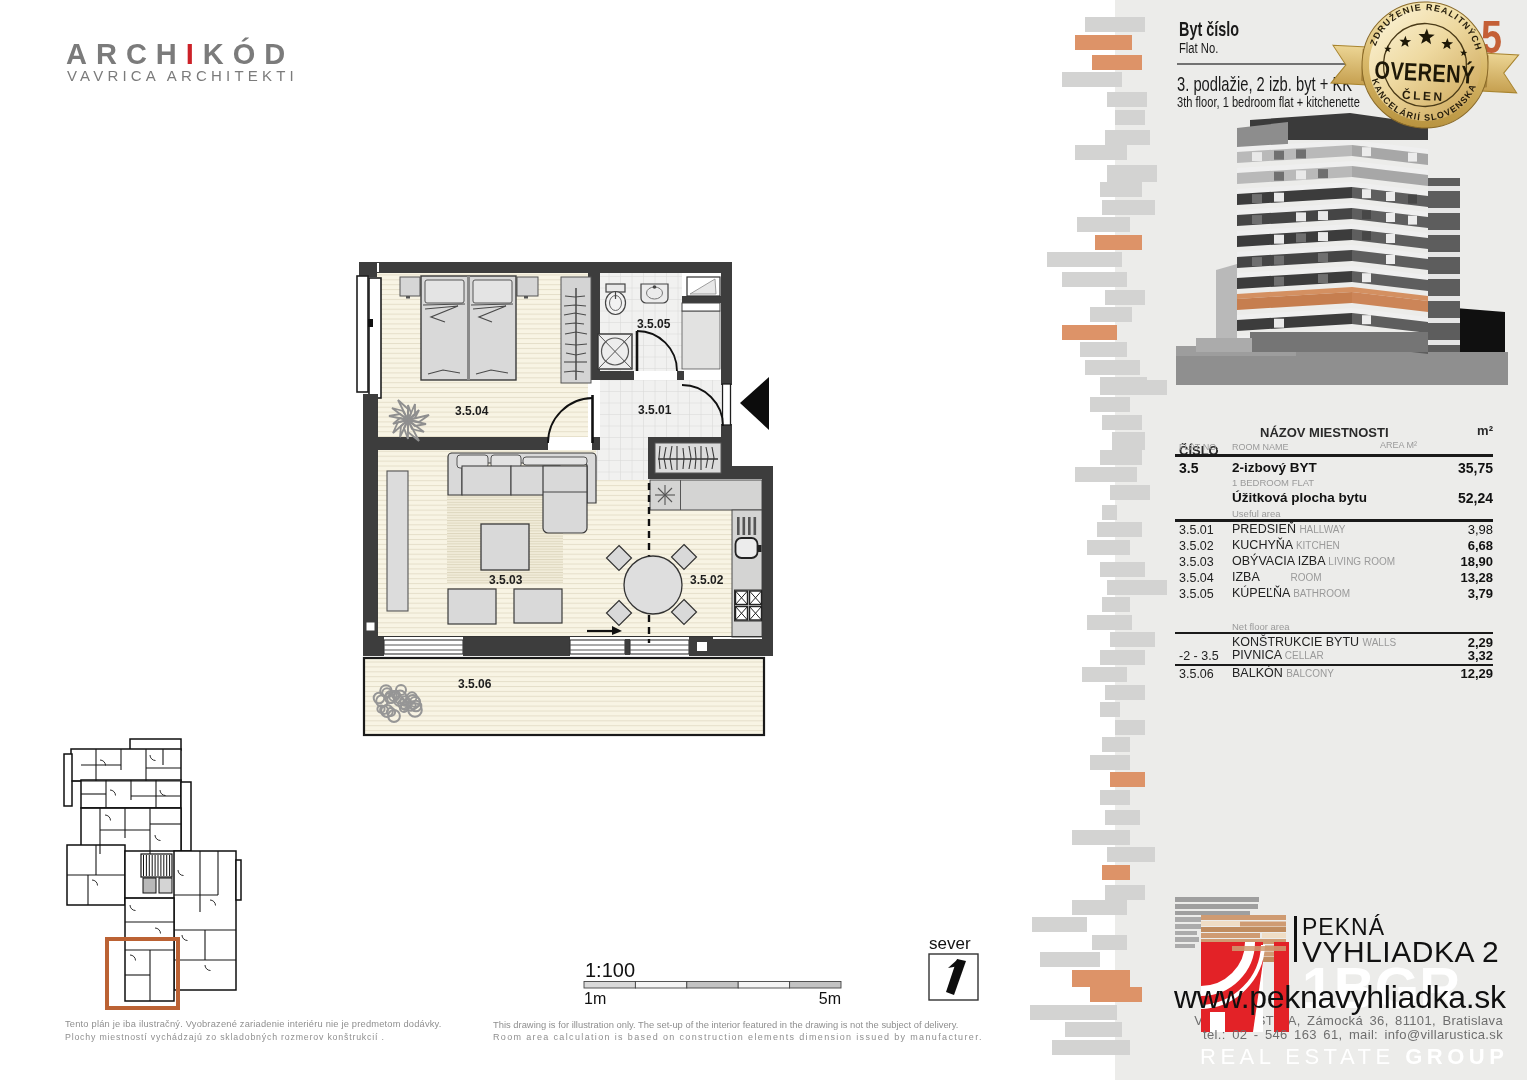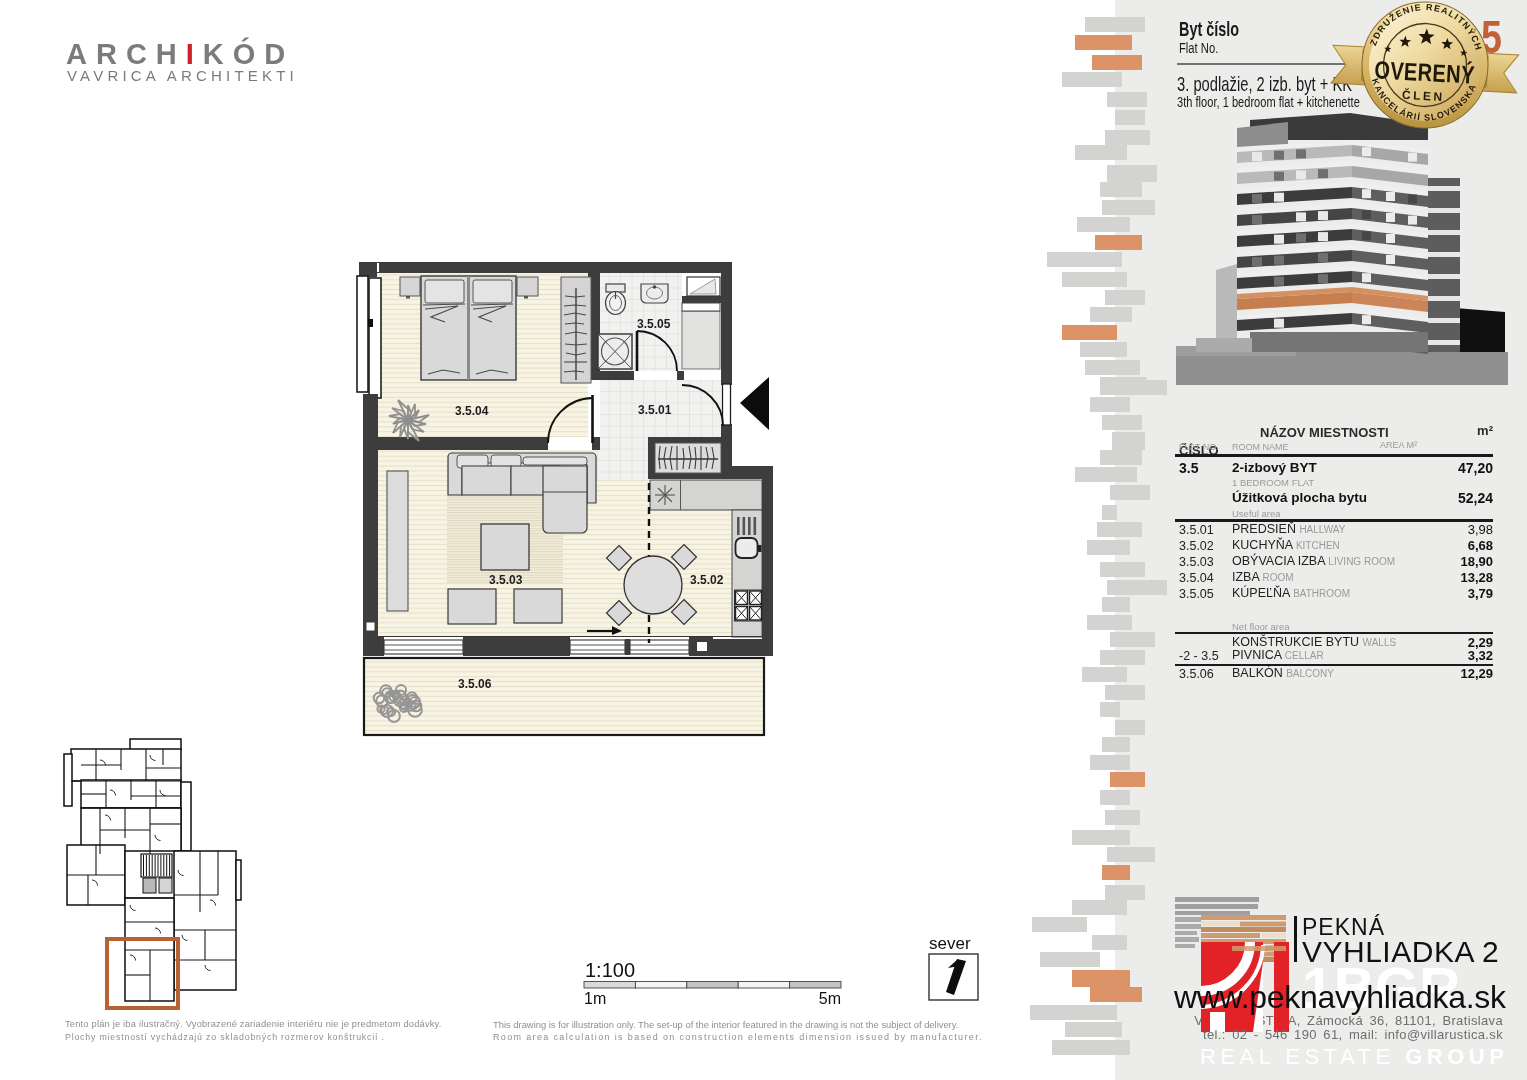--- a/index.html
+++ b/index.html
@@ -675,7 +675,7 @@
 
     <div class="abs" style="left:1179px;top:460px;font-size:14px;font-weight:bold;color:#111;">3.5</div>
     <div class="abs" style="left:1232px;top:460px;font-size:13.5px;font-weight:bold;color:#111;">2-izbový BYT</div>
-    <div class="abs" style="left:1380px;top:460px;width:113px;text-align:right;font-size:14px;font-weight:bold;color:#111;">47,20</div>
+    <div class="abs" style="left:1380px;top:460px;width:113px;text-align:right;font-size:14px;font-weight:bold;color:#111;">35,75</div>
     <div class="abs g" style="left:1232px;top:477px;font-size:9.5px;">1 BEDROOM FLAT</div>
 
     <div class="abs" style="left:1232px;top:490px;font-size:13.5px;font-weight:bold;color:#111;">Úžitková plocha bytu</div>

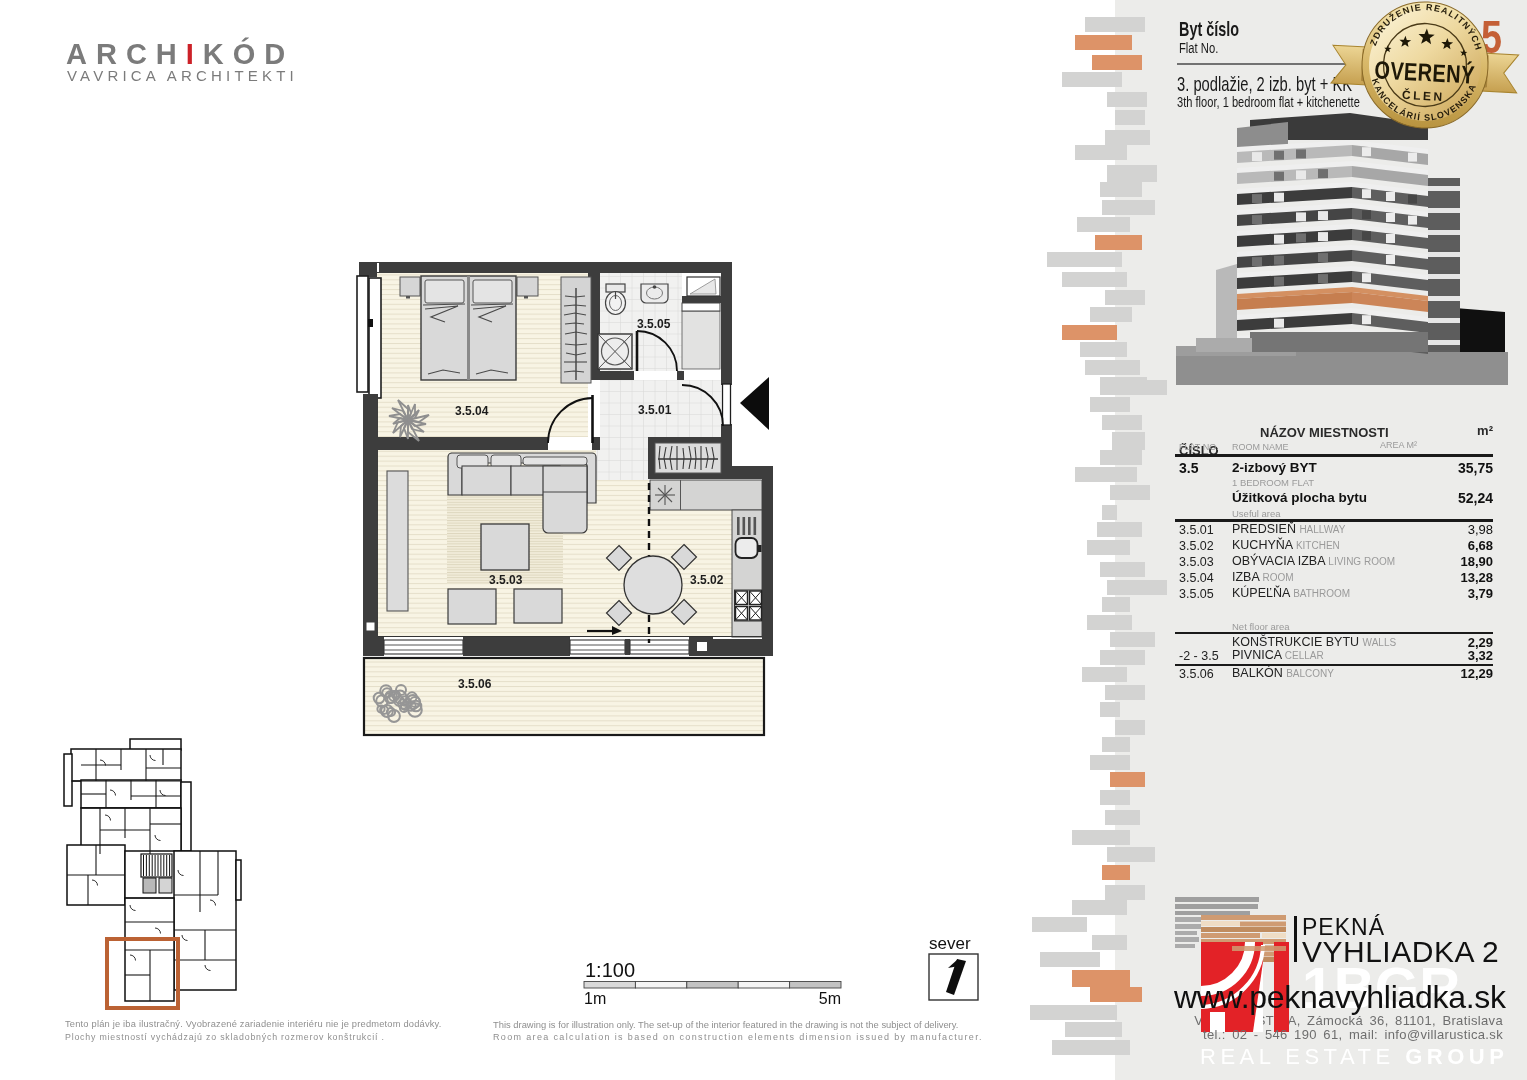--- a/index.html
+++ b/index.html
@@ -694,7 +694,7 @@
     <div class="abs" style="left:1232px;top:554px;font-size:12.5px;color:#222;">OBÝVACIA IZBA <span class="g" style="font-size:10px;">LIVING ROOM</span></div>
     <div class="abs" style="left:1380px;top:554px;width:113px;text-align:right;font-size:13px;font-weight:bold;color:#111;">18,90</div>
     <div class="abs" style="left:1179px;top:571px;font-size:12.5px;color:#222;">3.5.04</div>
-    <div class="abs" style="left:1232px;top:570px;font-size:12.5px;color:#222;">IZBA <span class="g" style="font-size:10px;">ROOM</span></div>
+    <div class="abs" style="left:1232px;top:570px;font-size:12.5px;color:#222;">IZBA <span class="g" style="font-size:10px;margin-left:28px;">ROOM</span></div>
     <div class="abs" style="left:1380px;top:570px;width:113px;text-align:right;font-size:13px;font-weight:bold;color:#111;">13,28</div>
     <div class="abs" style="left:1179px;top:587px;font-size:12.5px;color:#222;">3.5.05</div>
     <div class="abs" style="left:1232px;top:586px;font-size:12.5px;color:#222;">KÚPEĽŇA <span class="g" style="font-size:10px;">BATHROOM</span></div>

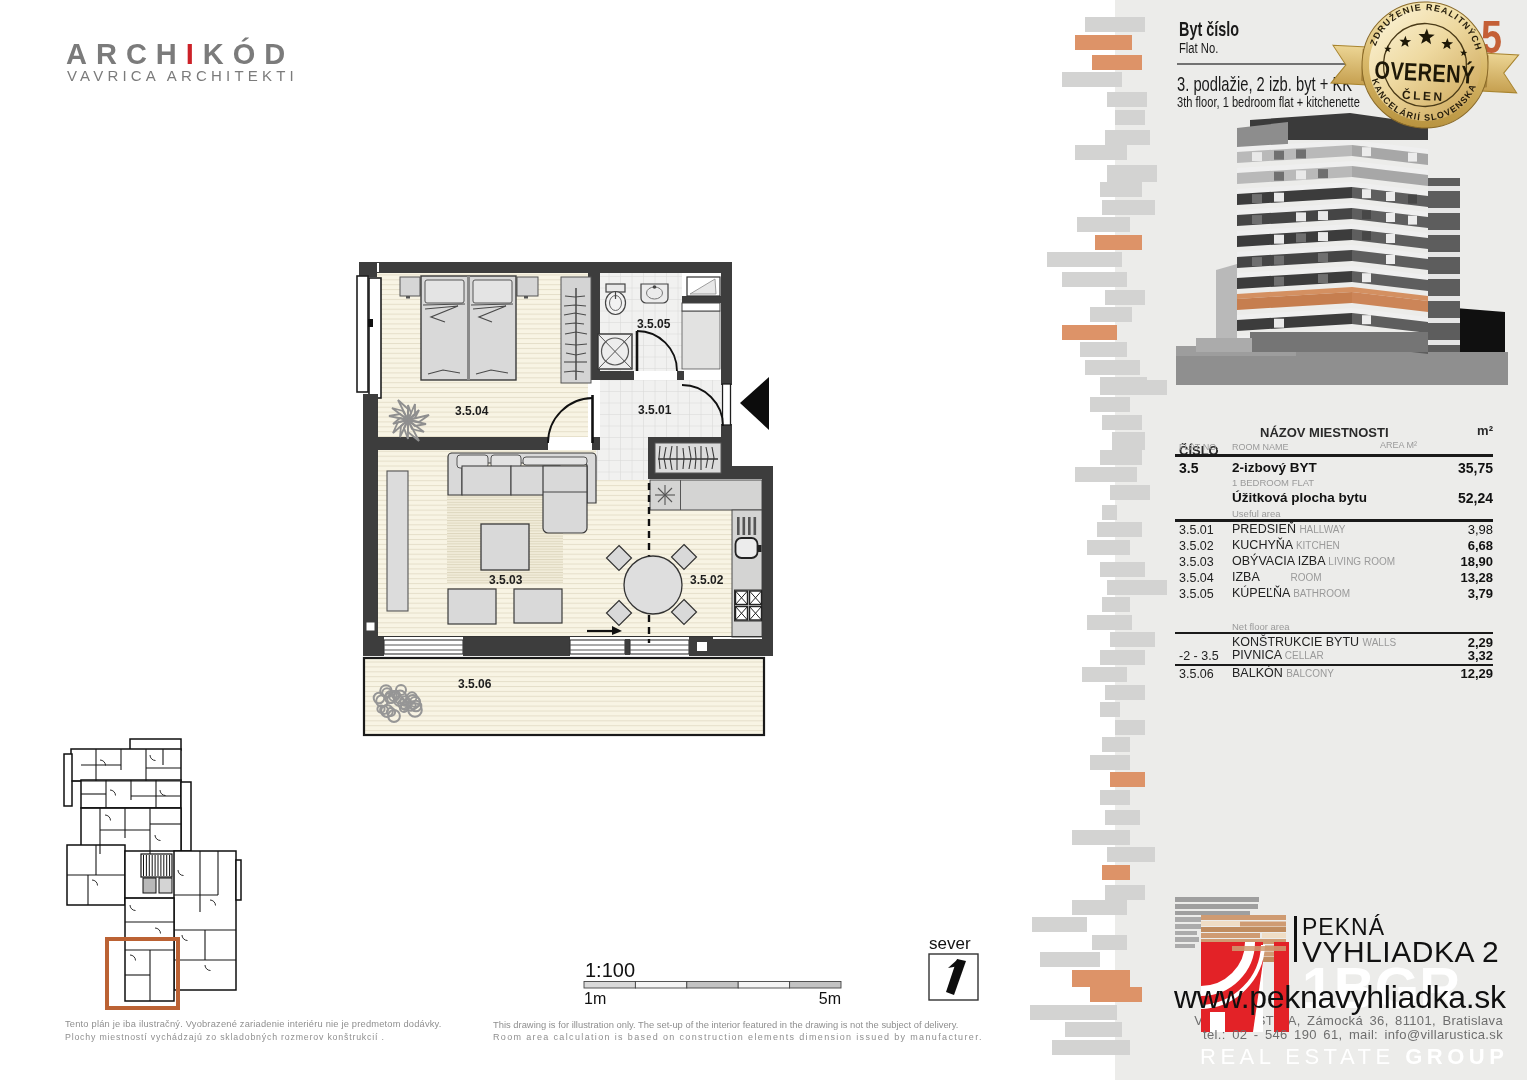--- a/index.html
+++ b/index.html
@@ -718,7 +718,7 @@
 
     <div class="abs" style="left:1174px;top:979px;font-size:32px;color:#101010;letter-spacing:-0.3px;white-space:nowrap;">www.peknavyhliadka.sk</div>
 
-    <div class="abs" style="left:1153px;top:1027px;width:350px;text-align:right;font-size:13px;color:#6e6e6e;letter-spacing:0.35px;word-spacing:2.5px;white-space:nowrap;">tel.: 02 - 546 190 61, mail: info@villarustica.sk</div>
+    <div class="abs" style="left:1153px;top:1027px;width:350px;text-align:right;font-size:13px;color:#6e6e6e;letter-spacing:0.35px;word-spacing:2.5px;white-space:nowrap;">tel.: 02 - 546 163 61, mail: info@villarustica.sk</div>
 
     <div class="abs" style="left:1200px;top:1044px;font-size:22px;color:#fff;letter-spacing:4.5px;white-space:nowrap;">REAL ESTATE <span style="font-weight:bold;">GROUP</span></div>
 

